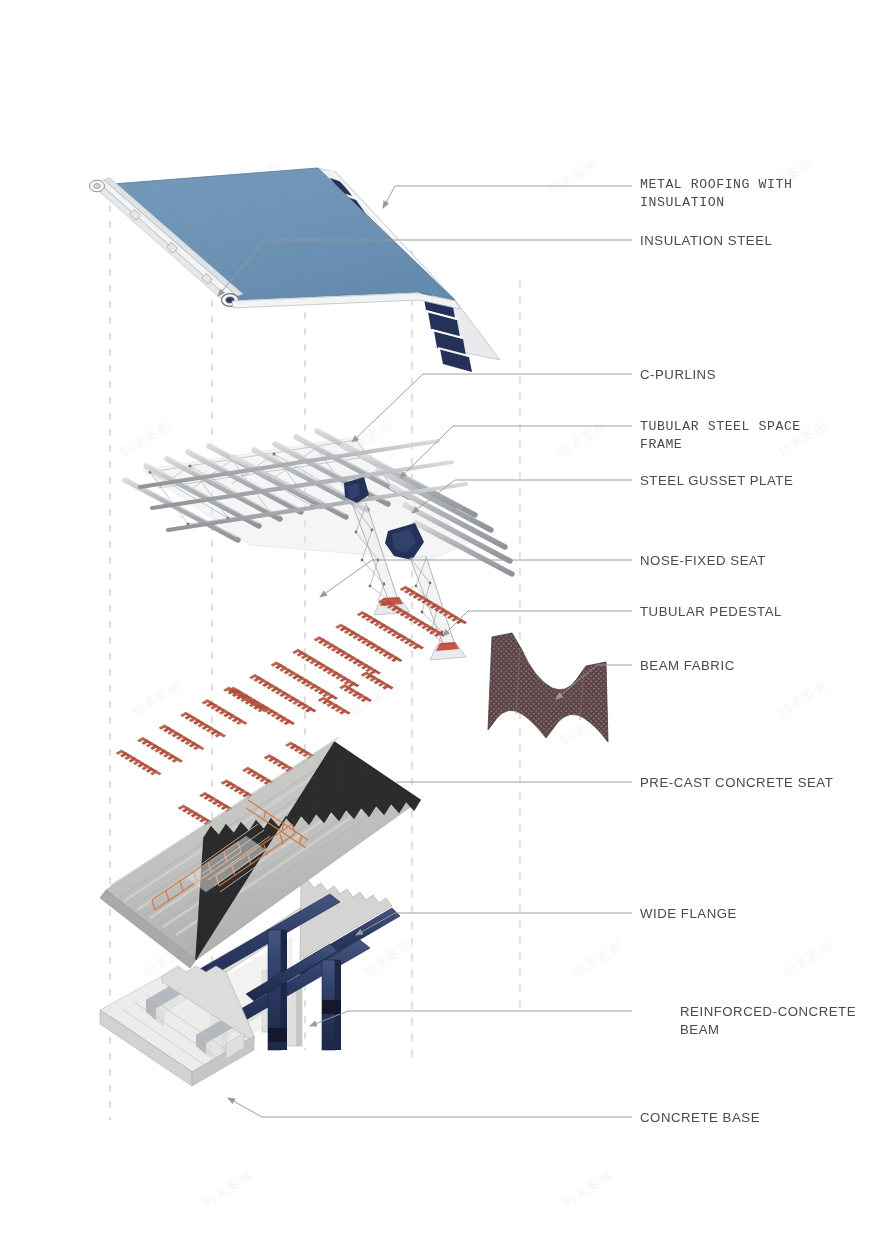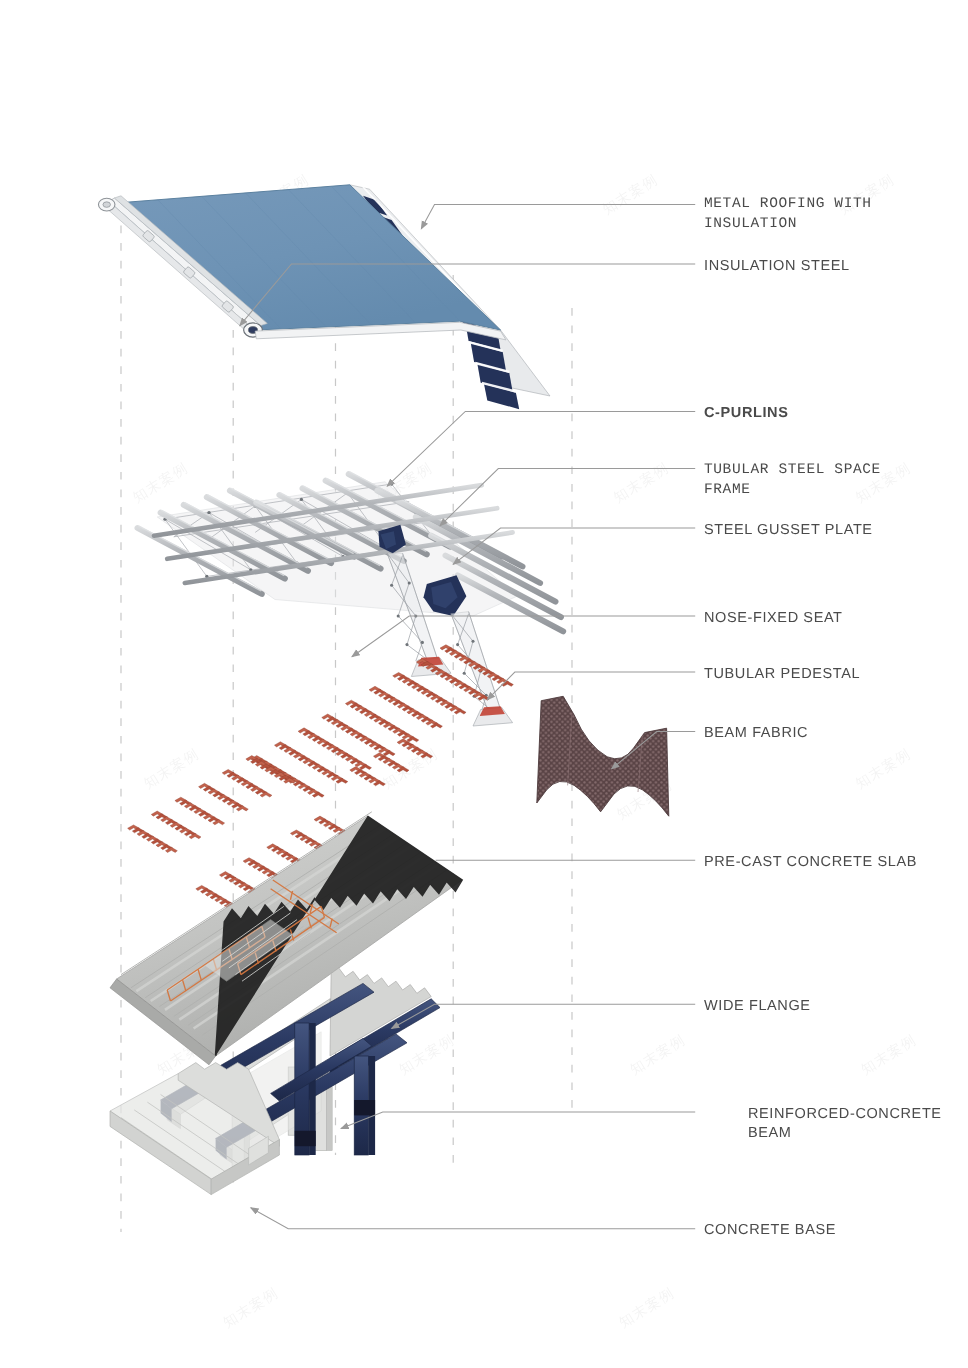--- a/index.html
+++ b/index.html
@@ -831,7 +831,7 @@
       <div class="label" style="left: 640px; top: 176px; font-family: Liberation Mono, monospace;">METAL ROOFING WITH
 INSULATION</div>
       <div class="label" style="left: 640px; top: 232px;">INSULATION STEEL</div>
-      <div class="label" style="left: 640px; top: 366px; font-weight: bold;">C-PURLINS</div>
+      <div class="label" style="left: 640px; top: 366px;">C-PURLINS</div>
       <div class="label" style="left: 640px; top: 418px; font-family: Liberation Mono, monospace;">TUBULAR STEEL SPACE
 FRAME</div>
       <div class="label" style="left: 640px; top: 472px;">STEEL GUSSET PLATE</div>

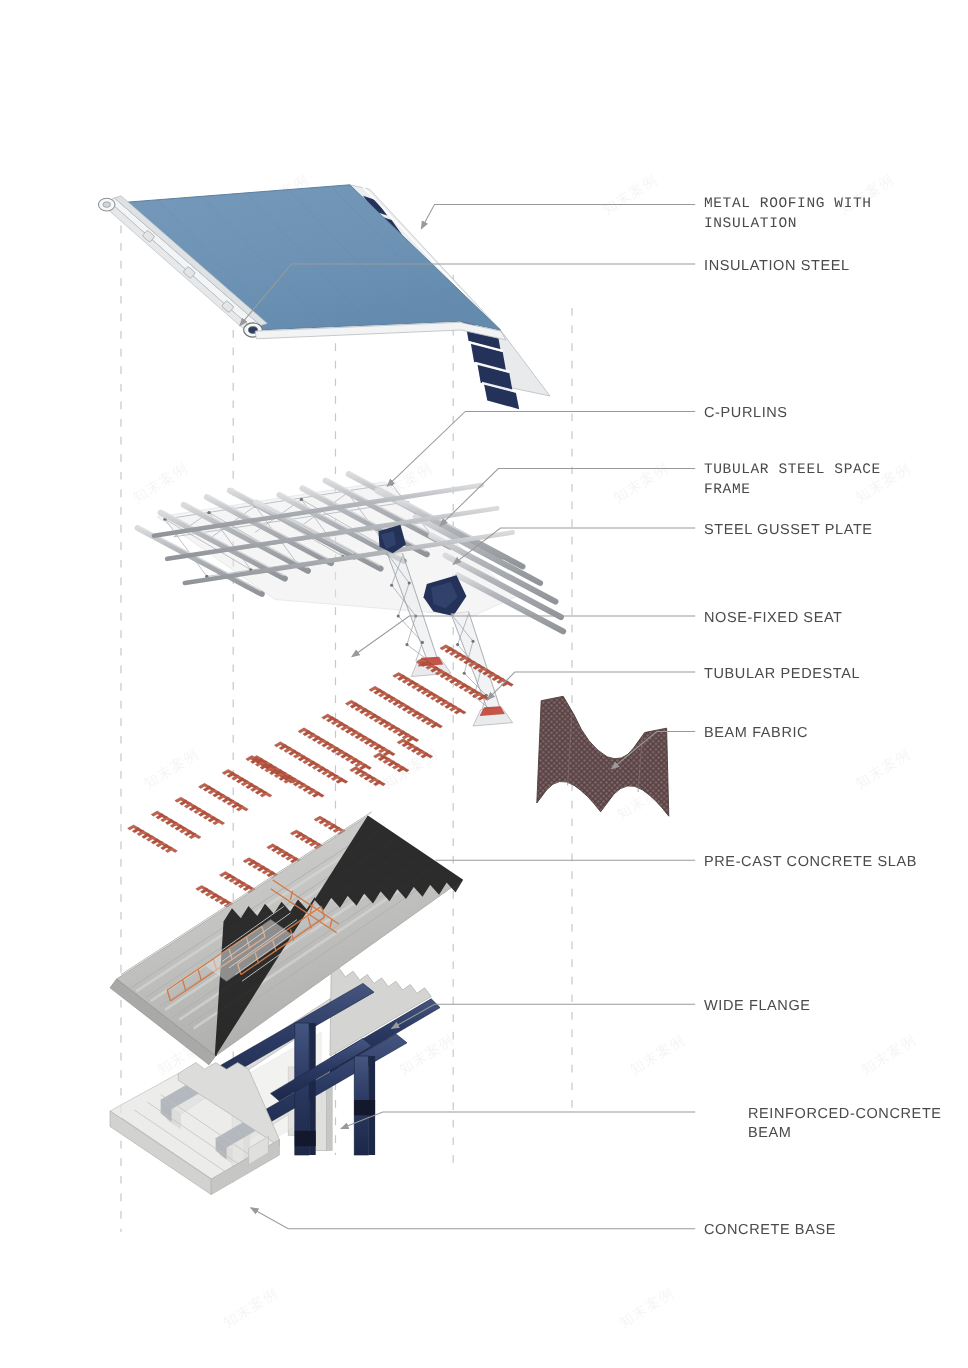--- a/index.html
+++ b/index.html
@@ -838,7 +838,7 @@
       <div class="label" style="left: 640px; top: 552px;">NOSE-FIXED SEAT</div>
       <div class="label" style="left: 640px; top: 603px;">TUBULAR PEDESTAL</div>
       <div class="label" style="left: 640px; top: 657px;">BEAM FABRIC</div>
-      <div class="label" style="left: 640px; top: 774px;">PRE-CAST CONCRETE SLAB</div>
+      <div class="label" style="left: 640px; top: 774px;">PRE-CAST CONCRETE SEAT</div>
       <div class="label" style="left: 640px; top: 905px;">WIDE FLANGE</div>
       <div class="label" style="left: 640px; top: 1003px; margin-left: 40px;">REINFORCED-CONCRETE
 BEAM</div>

